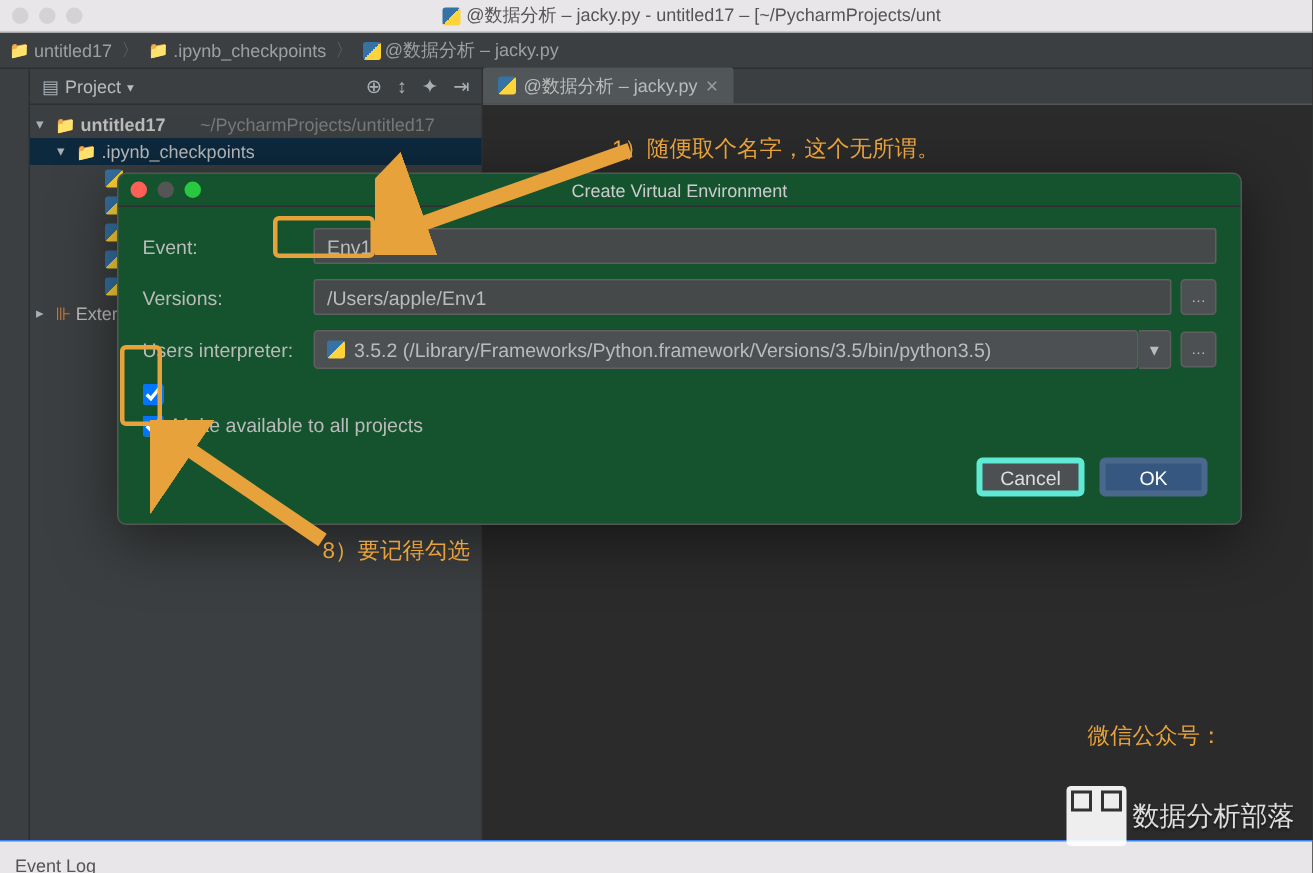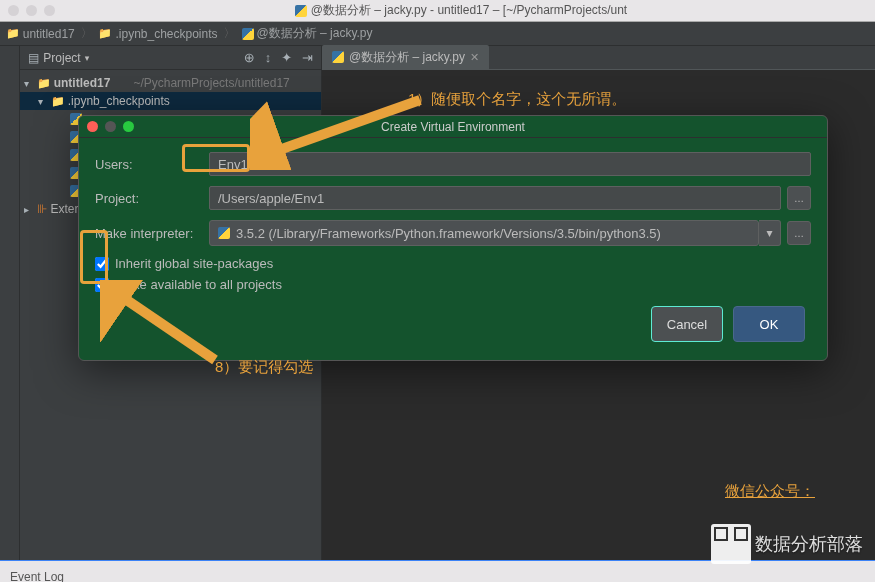--- a/index.html
+++ b/index.html
@@ -217,7 +217,7 @@
   </div>
   <div class="dialog-body">
     <div class="form-row">
-      <div class="form-label">Users:</div>
+      <div class="form-label">Event:</div>
       <input class="form-input" value="Env1" style="">
     </div>
     <div class="form-row">

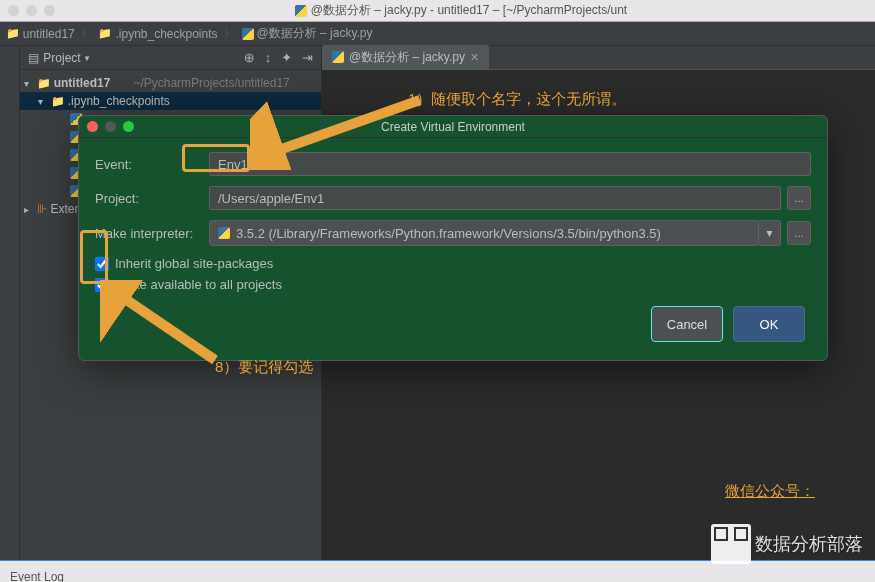--- a/index.html
+++ b/index.html
@@ -221,7 +221,7 @@
       <input class="form-input" value="Env1" style="">
     </div>
     <div class="form-row">
-      <div class="form-label">Project:</div>
+      <div class="form-label">Versions:</div>
       <input class="form-input" value="/Users/apple/Env1" style="">
       <div class="ellipsis-btn">…</div>
     </div>

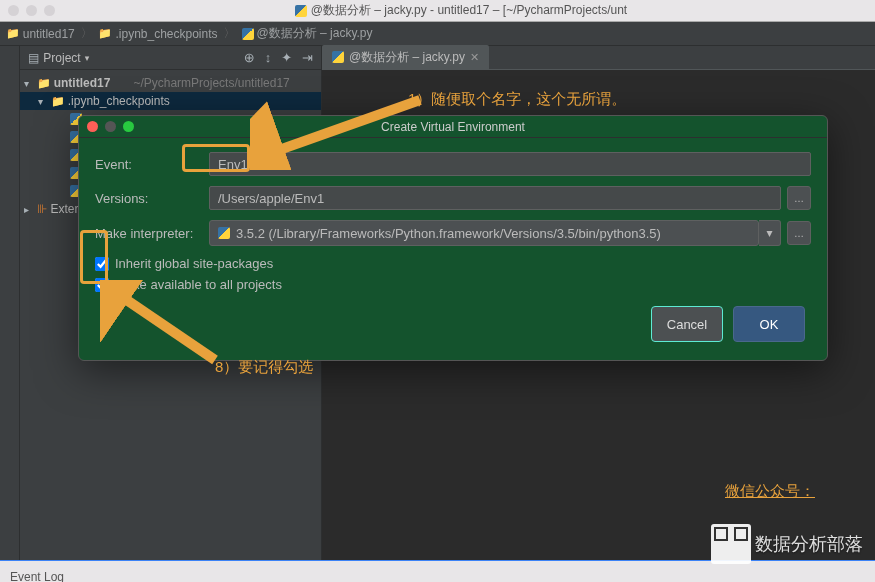--- a/index.html
+++ b/index.html
@@ -226,7 +226,7 @@
       <div class="ellipsis-btn">…</div>
     </div>
     <div class="form-row">
-      <div class="form-label">Make interpreter:</div>
+      <div class="form-label">Users interpreter:</div>
       <div class="select-row">
         <div class="interp-select">
           <span class="py-icon-small"></span>

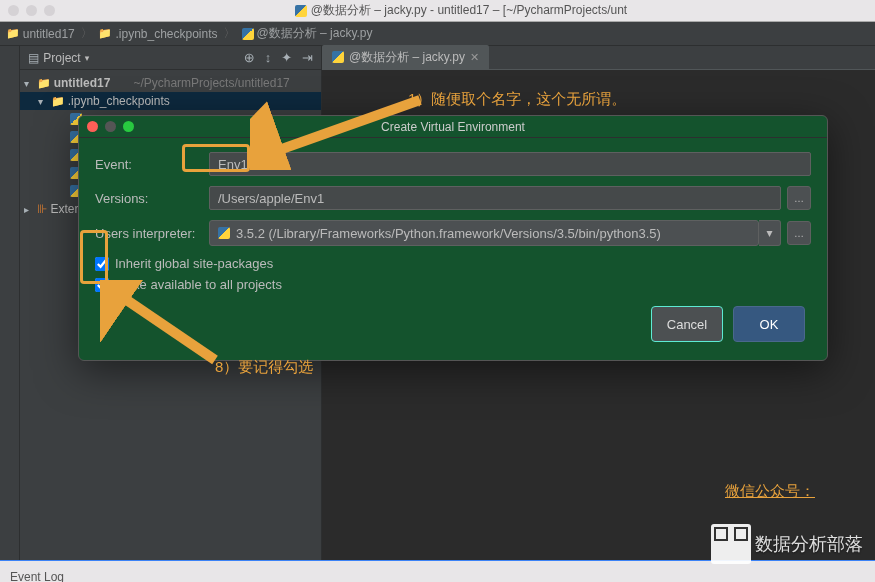--- a/index.html
+++ b/index.html
@@ -238,7 +238,6 @@
     </div>
     <div class="check-row">
       <input type="checkbox" checked="" style="">
-      <span>Inherit global site-packages</span>
     </div>
     <div class="check-row">
       <input type="checkbox" checked="" style="">

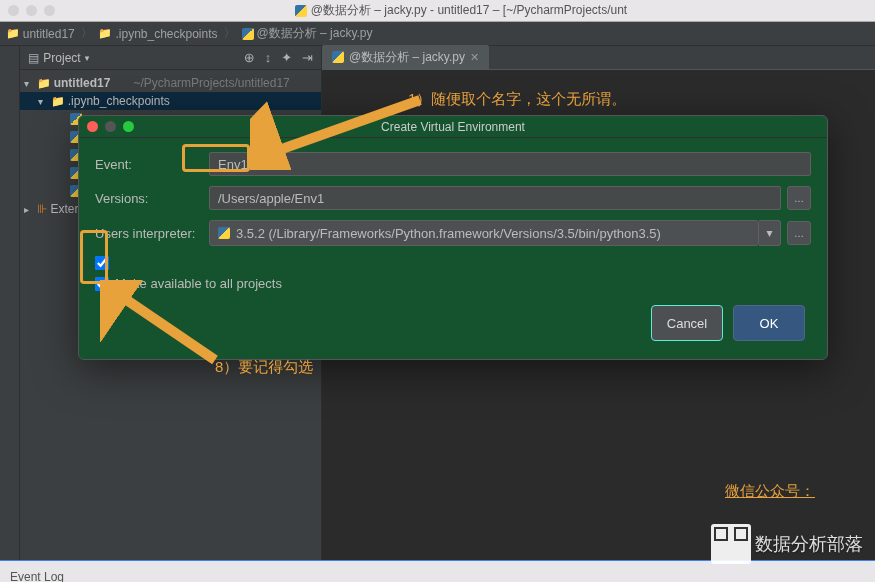--- a/index.html
+++ b/index.html
@@ -94,7 +94,7 @@
 .check-row { display:flex; align-items:center; margin-top:6px; gap:6px; font-size:13px;}
 .check-row input { width:14px; height:14px;}
 .dialog-buttons { display:flex; justify-content:flex-end; gap:10px; padding: 14px 6px 6px 0;}
-.btn { min-width:72px; height:36px; border-radius:4px; border:1px solid #5eead4; background:#4c5052; color:#ddd; font-size:13px; display:flex; align-items:center; justify-content:center;}
+.btn { min-width:72px; height:26px; border-radius:4px; border:4px solid #5eead4; background:#4c5052; color:#ddd; font-size:13px; display:flex; align-items:center; justify-content:center;}
 .btn.primary { background:#365880; border-color:#4a688c; color:#fff;}
 
 

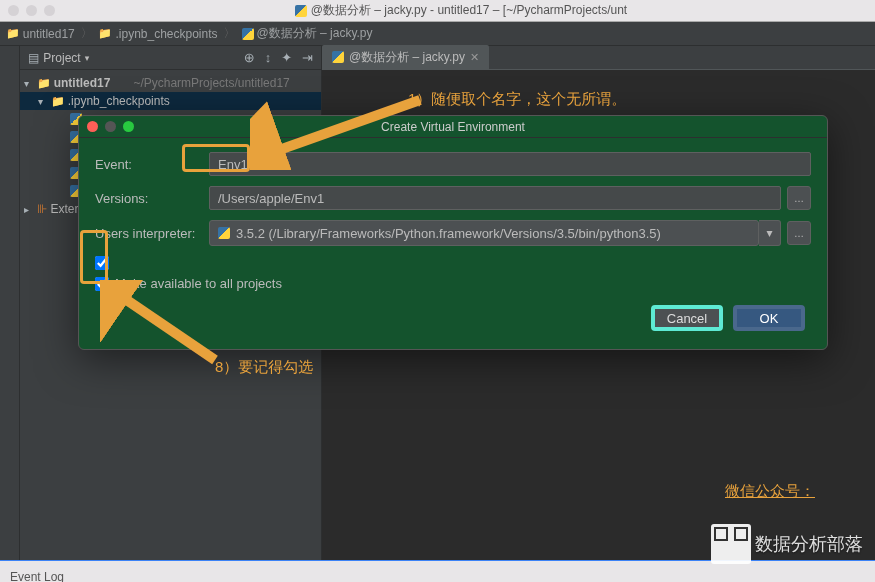--- a/index.html
+++ b/index.html
@@ -102,7 +102,7 @@
 .hi-box { position:absolute; border:3px solid #e8a23c; border-radius:4px; pointer-events:none;}
 .arrow-svg { position:absolute; pointer-events:none;}
 
-.watermark { position:absolute; right:18px; bottom:42px; color:#e8a23c; font-size:15px; text-align:left; line-height:1.5; font-family:"PingFang SC","Microsoft YaHei",sans-serif;text-decoration:underline;}
+.watermark { position:absolute; right:18px; bottom:42px; color:#e8a23c; font-size:15px; text-align:left; line-height:1.5; font-family:"PingFang SC","Microsoft YaHei",sans-serif;}
 .qr-block { position:absolute; right:12px; bottom:18px; display:flex; align-items:center; gap:4px; opacity:0.92;}
 .qr { width:40px; height:40px; background:#fff; border-radius:3px; position:relative;}
 .qr::before,.qr::after{content:""; position:absolute; width:10px; height:10px; border:2px solid #333;}

